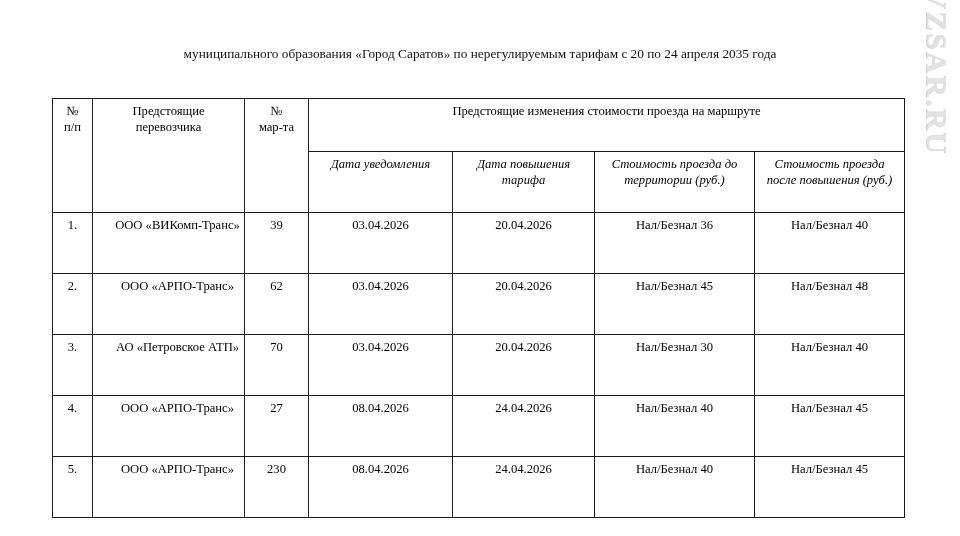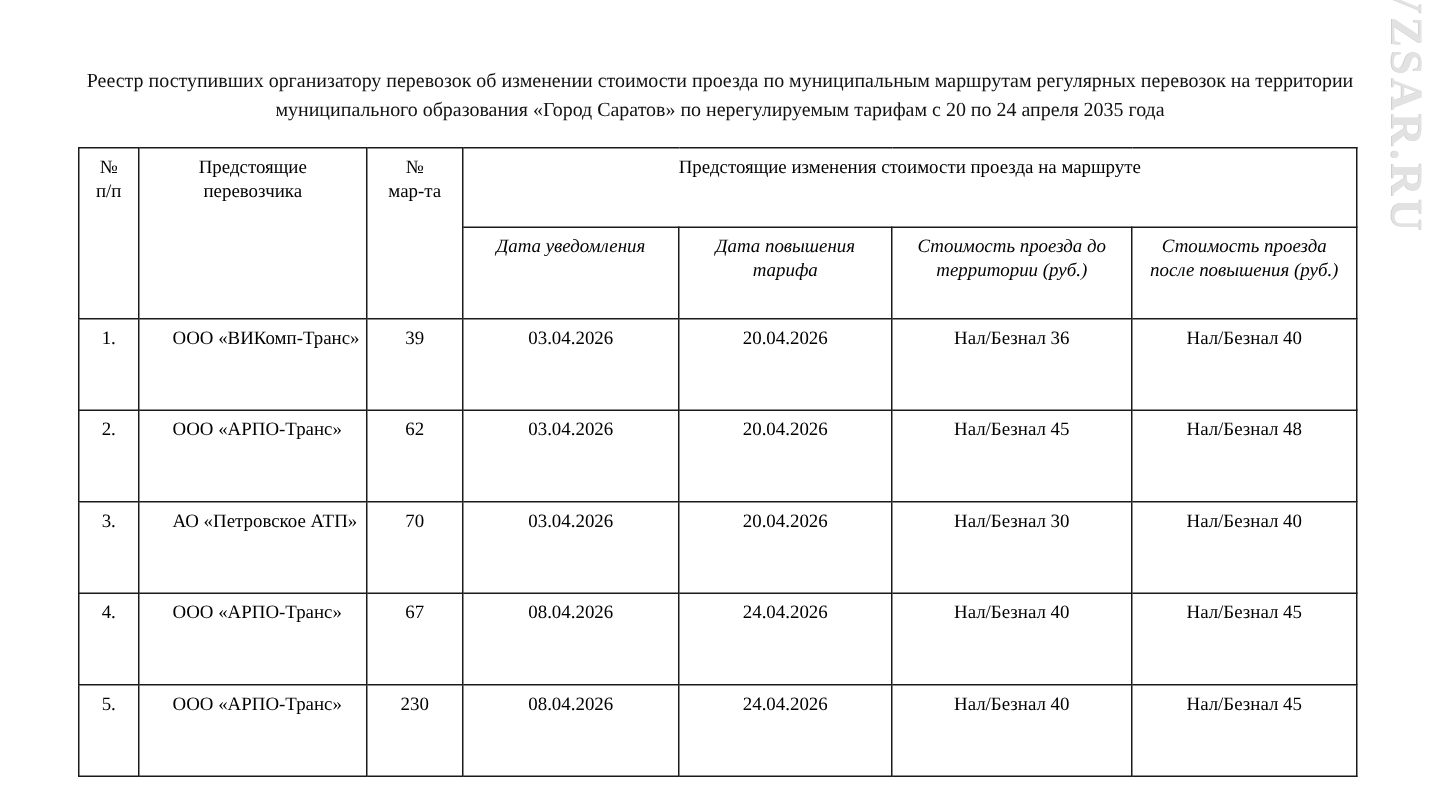--- a/index.html
+++ b/index.html
@@ -100,7 +100,6 @@
 <div class="page">
 
   <div class="doc-title">
-    <span class="line">Реестр поступивших организатору перевозок об изменении стоимости проезда по муниципальным маршрутам регулярных перевозок на территории</span>
     <span class="line">муниципального образования «Город Саратов» по нерегулируемым тарифам с 20 по 24 апреля 2035 года</span>
   </div>
 

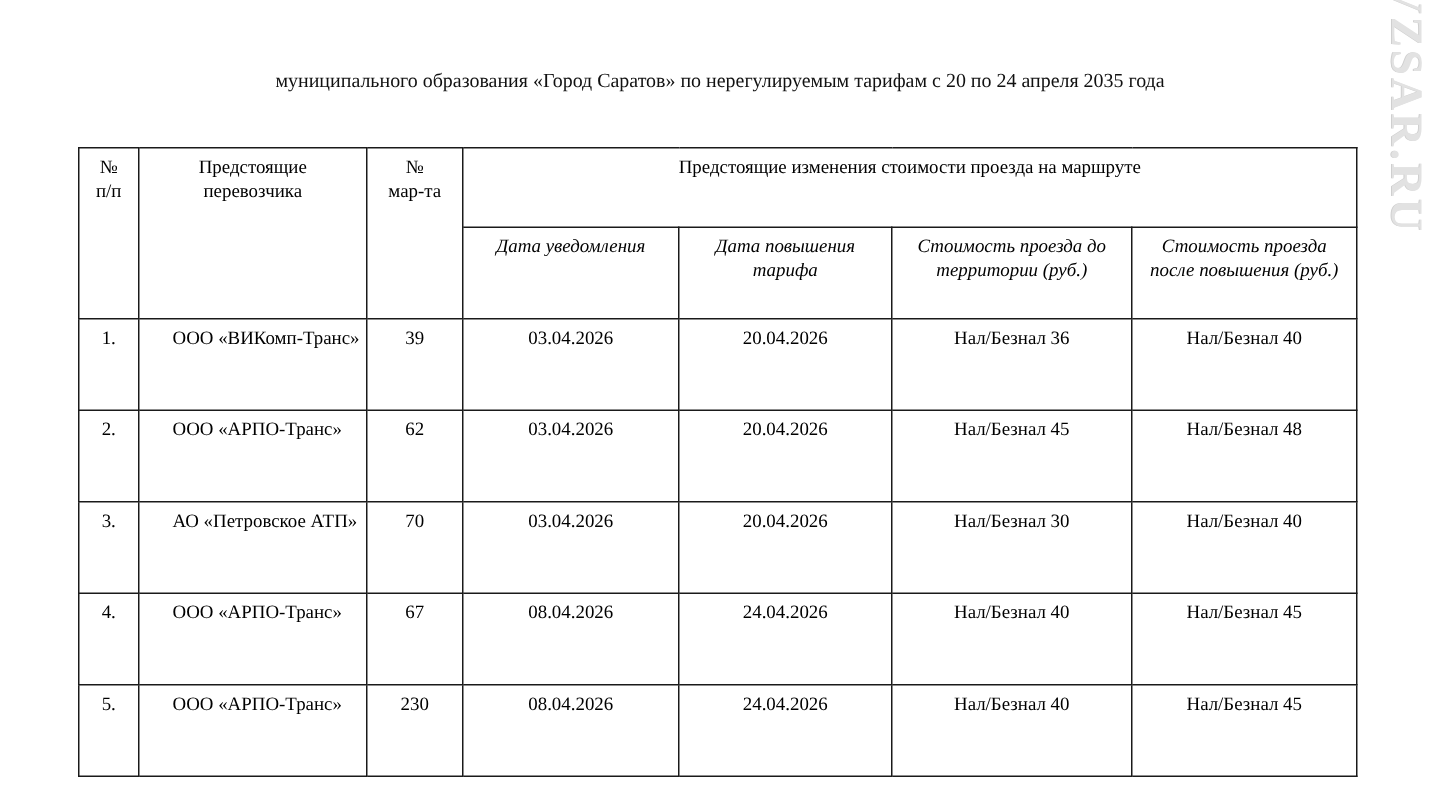--- a/index.html
+++ b/index.html
@@ -76,7 +76,7 @@
     padding-top: 8px;
   }
   tbody td.np { text-align: center; }
-  tbody td.name { text-align: left; padding-left: 22px; }
+  tbody td.name { text-align: center; padding-left: 22px; }
 
   .watermark {
     position: absolute;

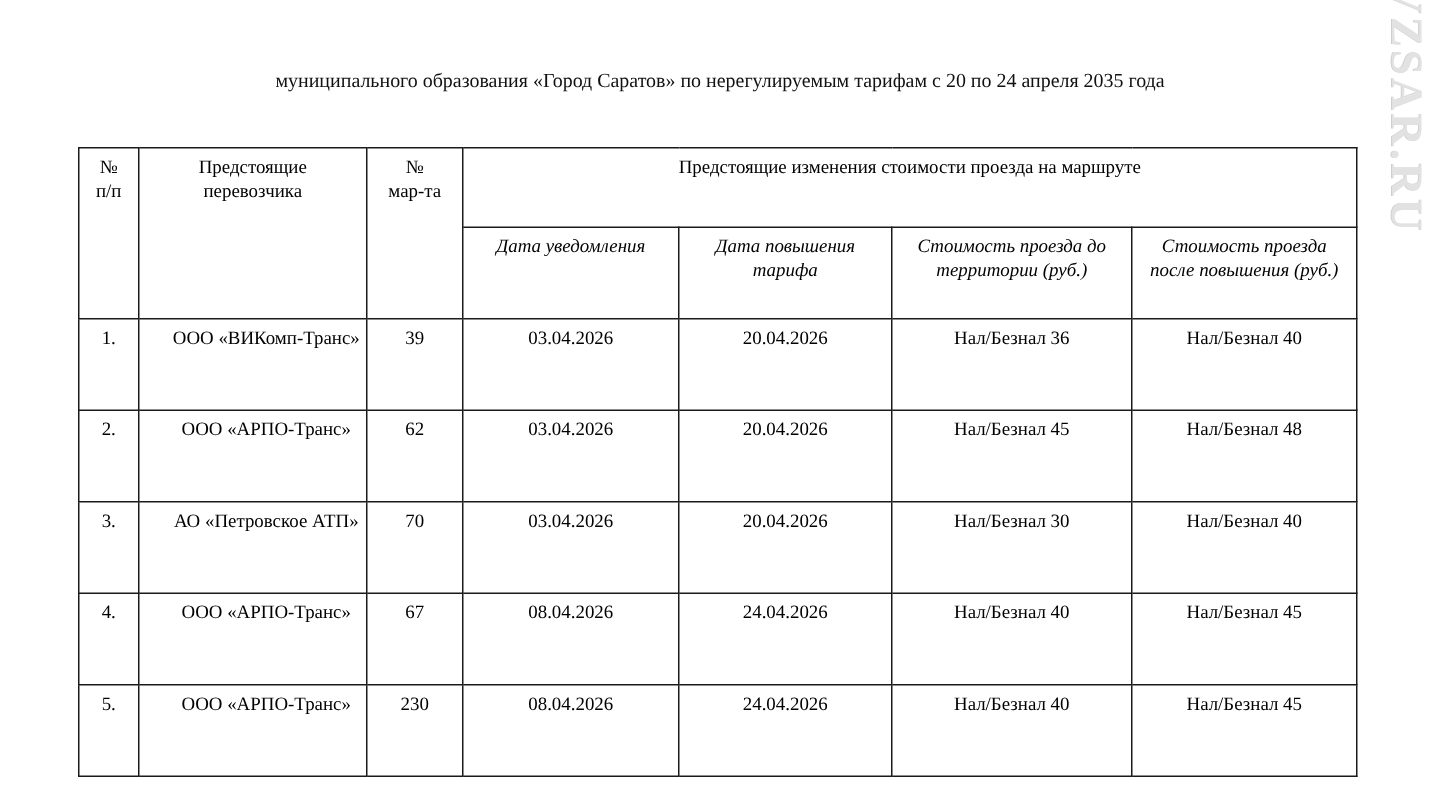--- a/index.html
+++ b/index.html
@@ -177,7 +177,7 @@
         <tr>
           <td class="np">4.</td>
           <td class="name">ООО «АРПО-Транс»</td>
-          <td>67</td>
+          <td>27</td>
           <td>08.04.2026</td>
           <td>24.04.2026</td>
           <td>Нал/Безнал 40</td>

